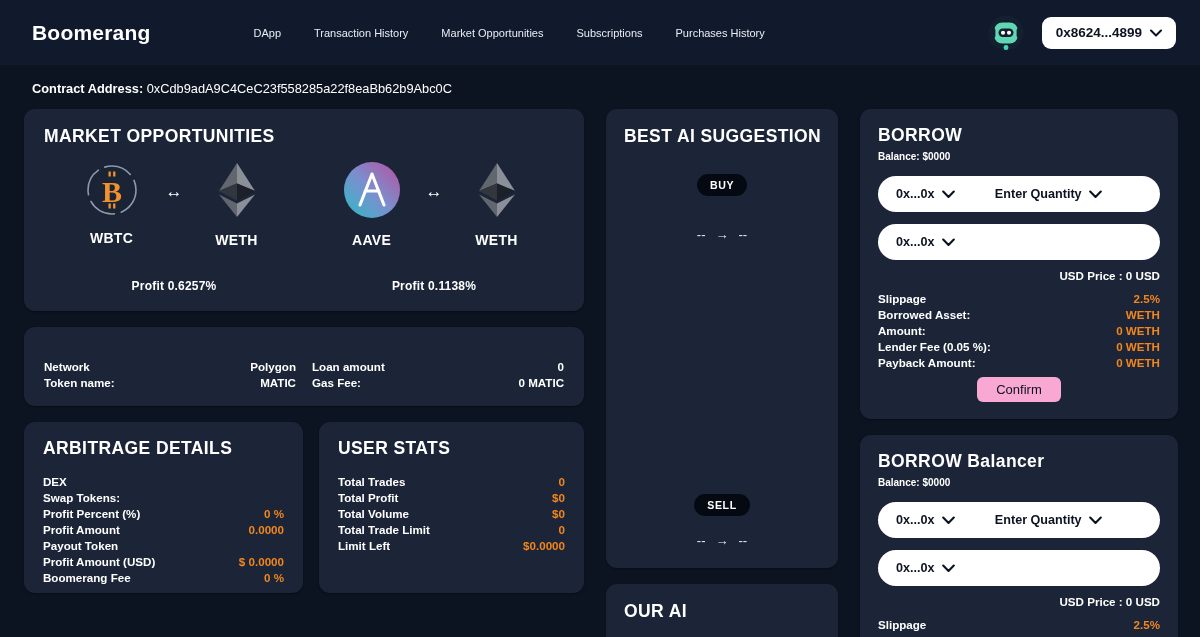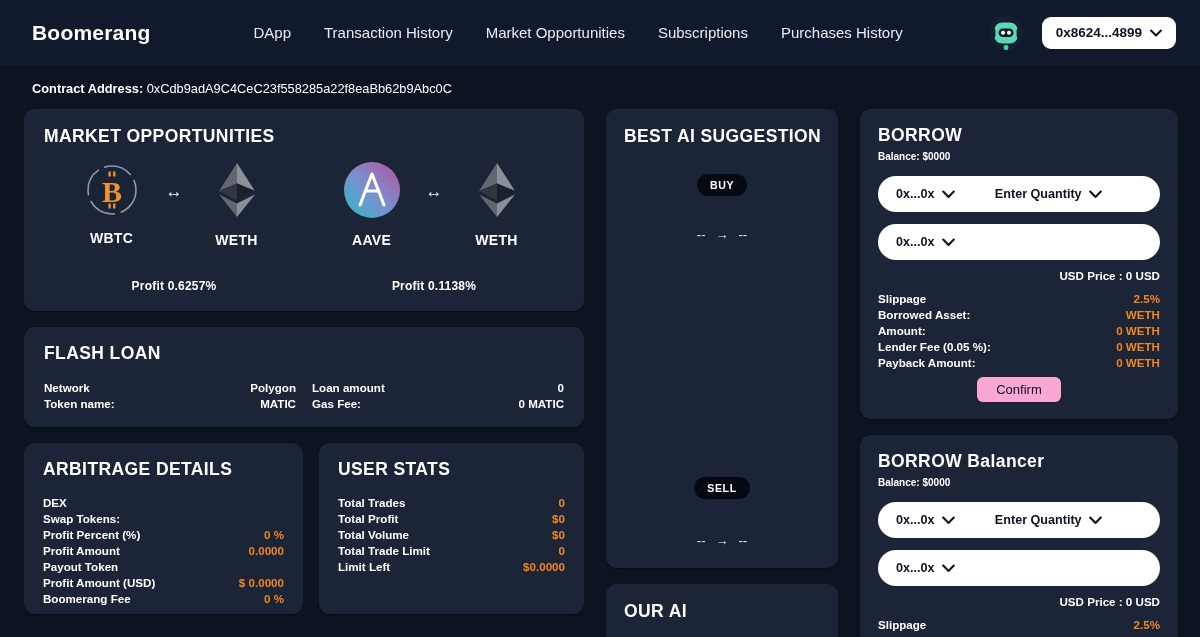--- a/index.html
+++ b/index.html
@@ -26,7 +26,7 @@
   }
   .navlinks { display: flex; align-items: center; margin-left: 103px; gap: 33px; }
   .navlink {
-    font-size: 15px; color: #e8ecf3; white-space: nowrap; cursor: pointer;
+    font-size: 11px; color: #e8ecf3; white-space: nowrap; cursor: pointer;
   }
   .nav-right { margin-left: auto; display: flex; align-items: center; gap: 18px; }
   .avatar { width: 36px; height: 36px; display:block; }

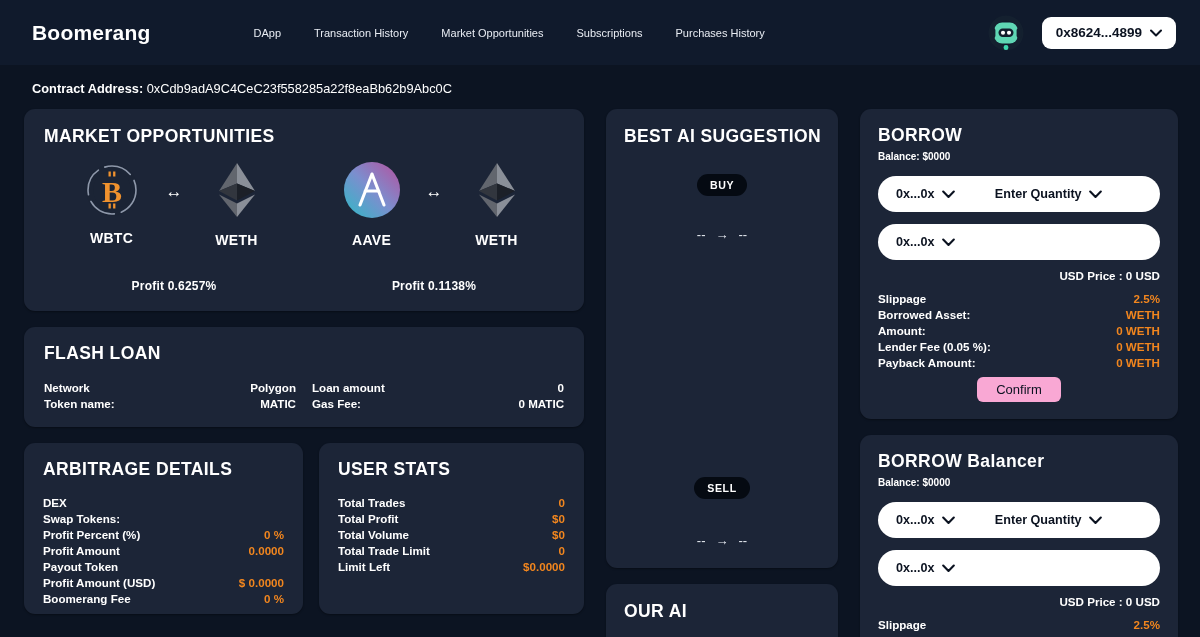--- a/index.html
+++ b/index.html
@@ -273,7 +273,6 @@
       </div>
 
       <div class="card fl">
-        <div class="card-title">FLASH LOAN</div>
         <div class="fl-grid">
           <div class="fl-col">
             <div class="fl-line">

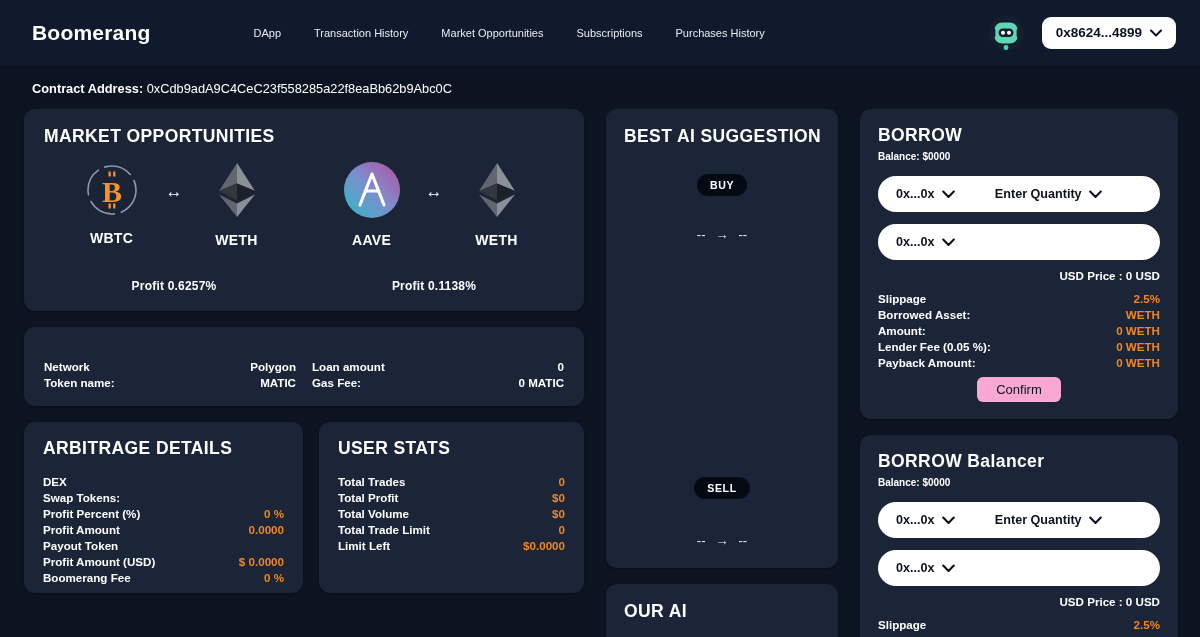--- a/index.html
+++ b/index.html
@@ -107,7 +107,7 @@
   }
   .ai-buy { position: absolute; left: 0; right: 0; top: 65px; }
   .ai-buy-dash { position: absolute; left: 0; right: 0; top: 118px; }
-  .ai-sell { position: absolute; left: 0; right: 0; top: 368px; }
+  .ai-sell { position: absolute; left: 0; right: 0; top: 385px; }
   .ai-sell-dash { position: absolute; left: 0; right: 0; top: 424px; }
   .ourai { padding: 17px 18px 20px 18px; height: 70px; }
 

